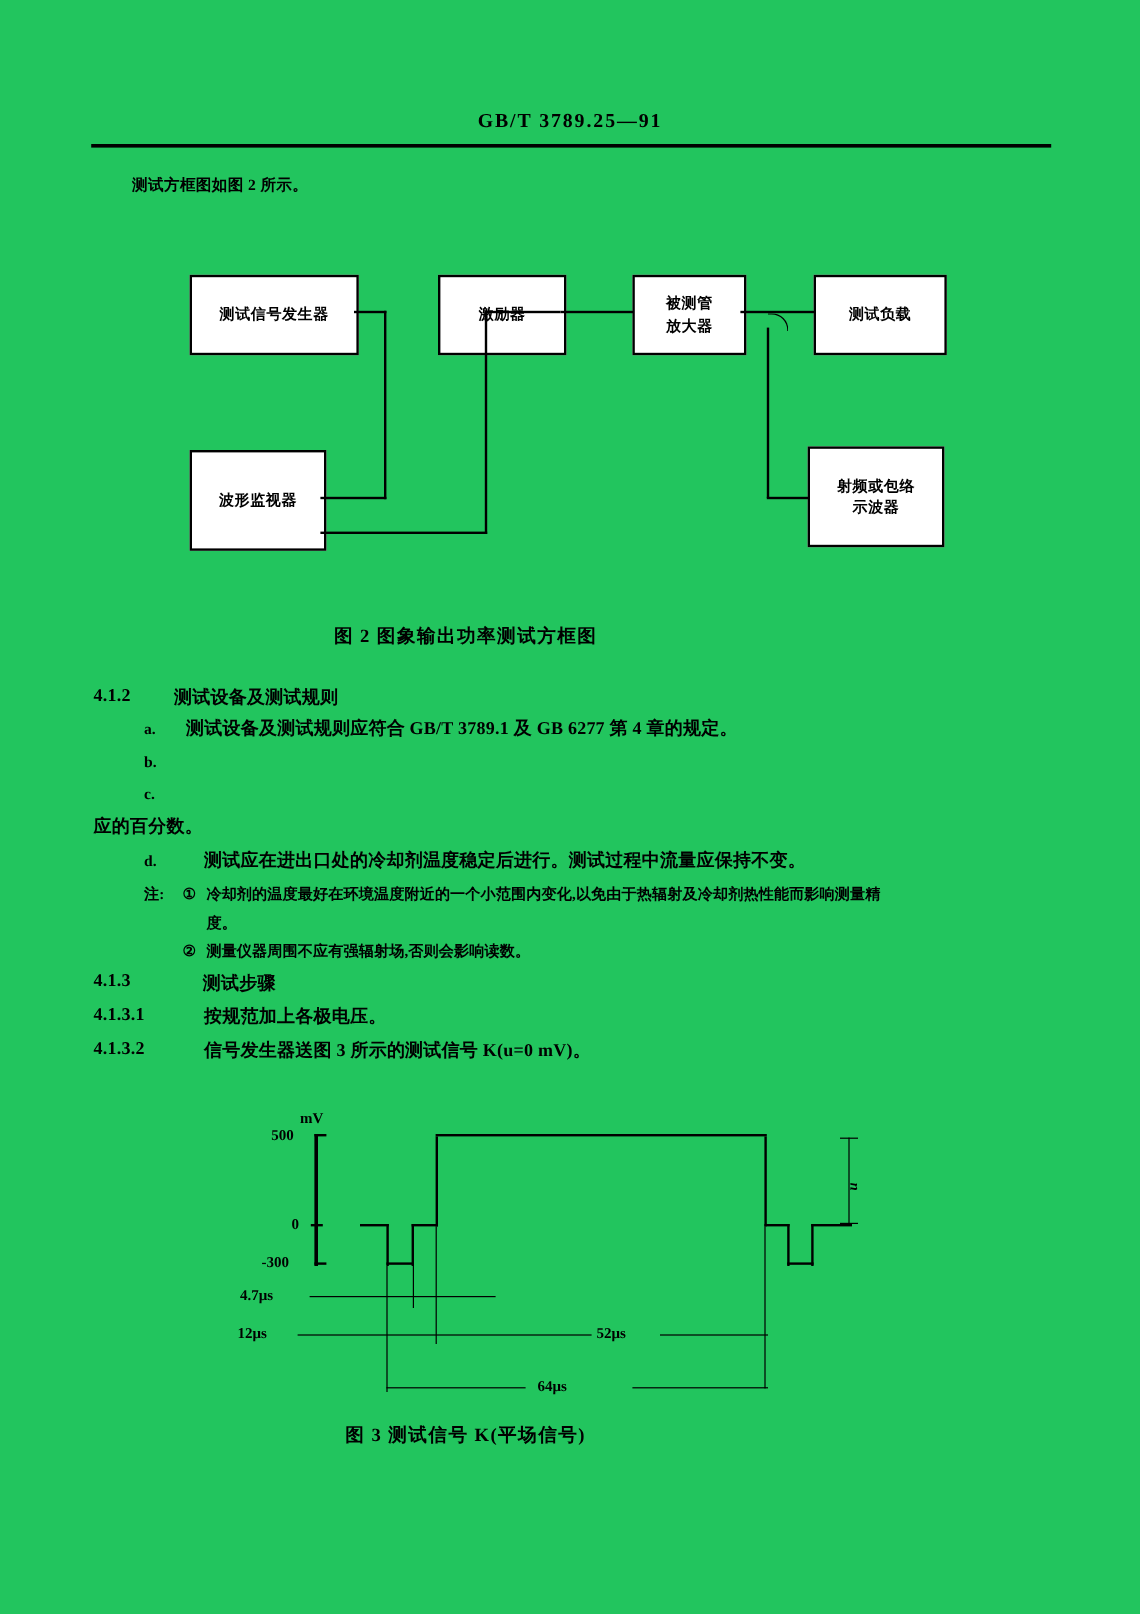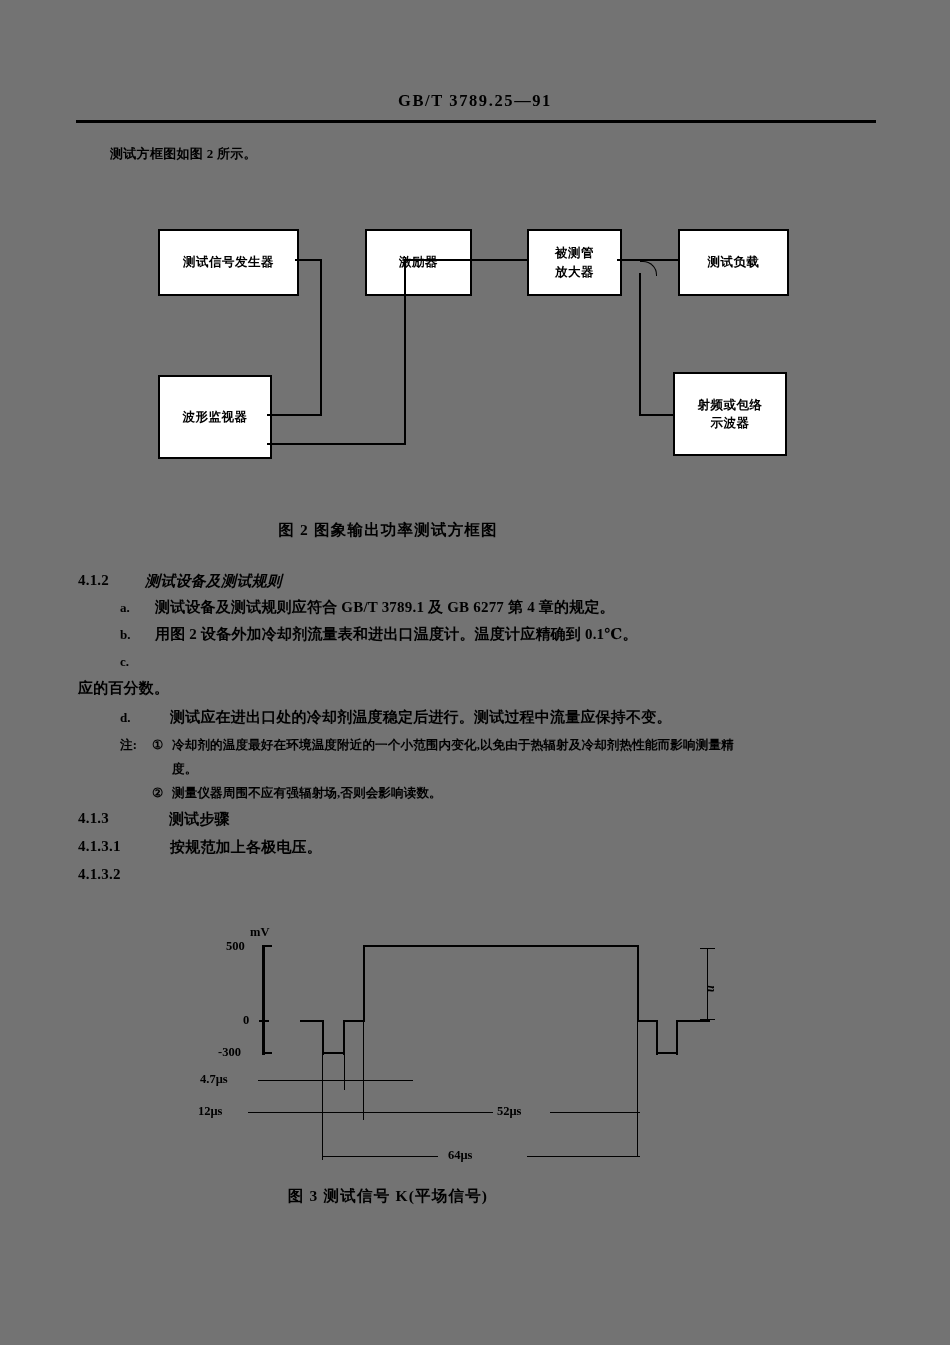--- a/index.html
+++ b/index.html
@@ -15,7 +15,7 @@
     position: relative;
     width: 950px;
     height: 1345px;
-    background: #737373;
+    background: #22c55e;
     overflow: hidden;
   }
 

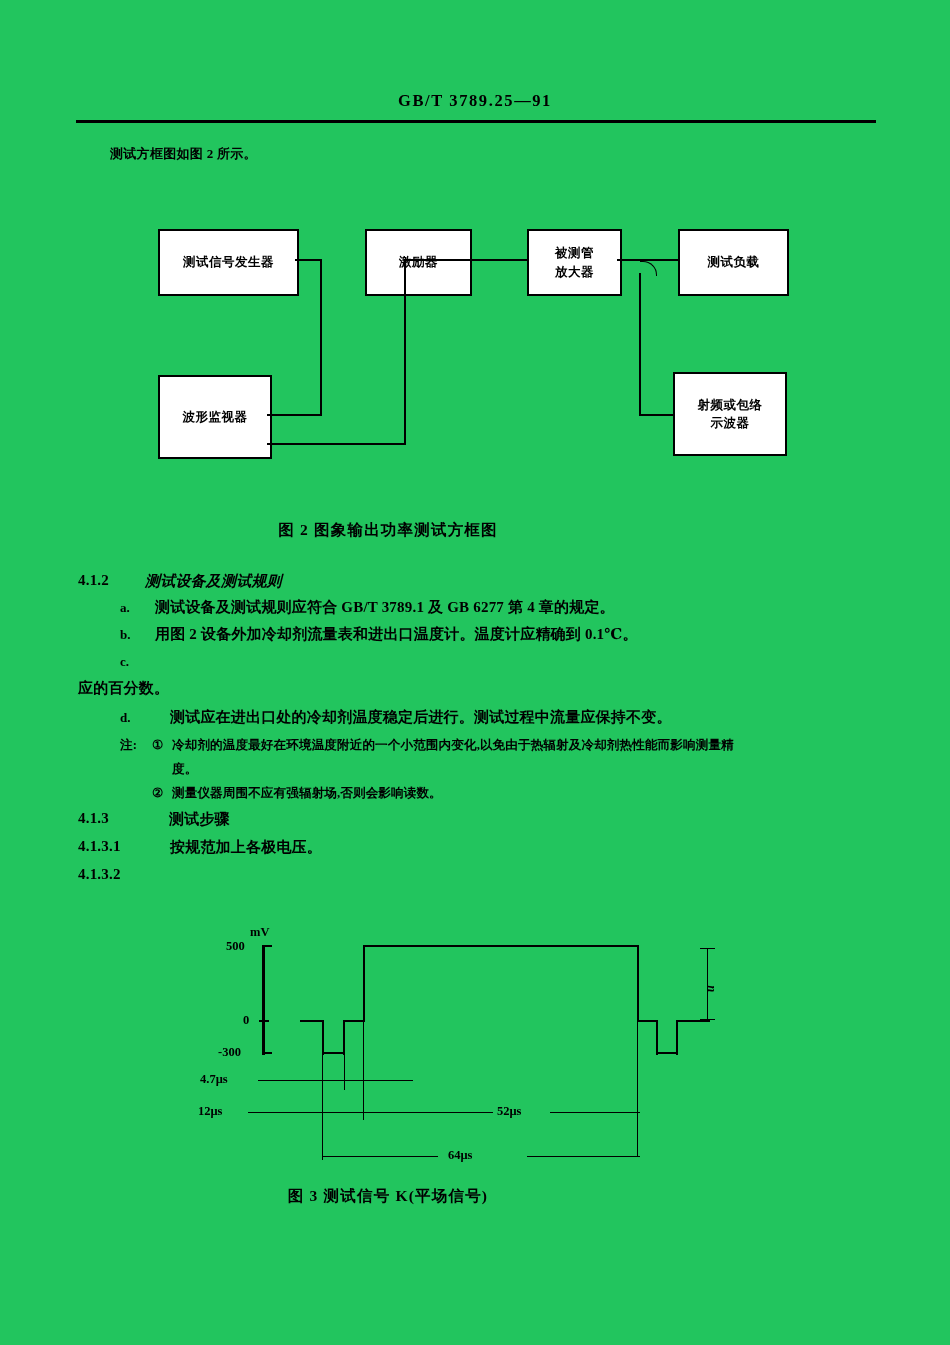--- a/index.html
+++ b/index.html
@@ -227,7 +227,7 @@
   <div class="figcap" style="top:520px;">图 2    图象输出功率测试方框图</div>
 
   <div class="sec" style="left:78px; top:572px;">4.1.2</div>
-  <div class="sec" style="left:145px; top:572px;font-style:italic;">测试设备及测试规则</div>
+  <div class="sec" style="left:145px; top:572px;">测试设备及测试规则</div>
 
   <div class="item-label" style="left:120px; top:600px;">a.</div>
   <div class="sec" style="left:155px; top:598px;">测试设备及测试规则应符合 GB/T 3789.1 及 GB 6277 第 4 章的规定。</div>

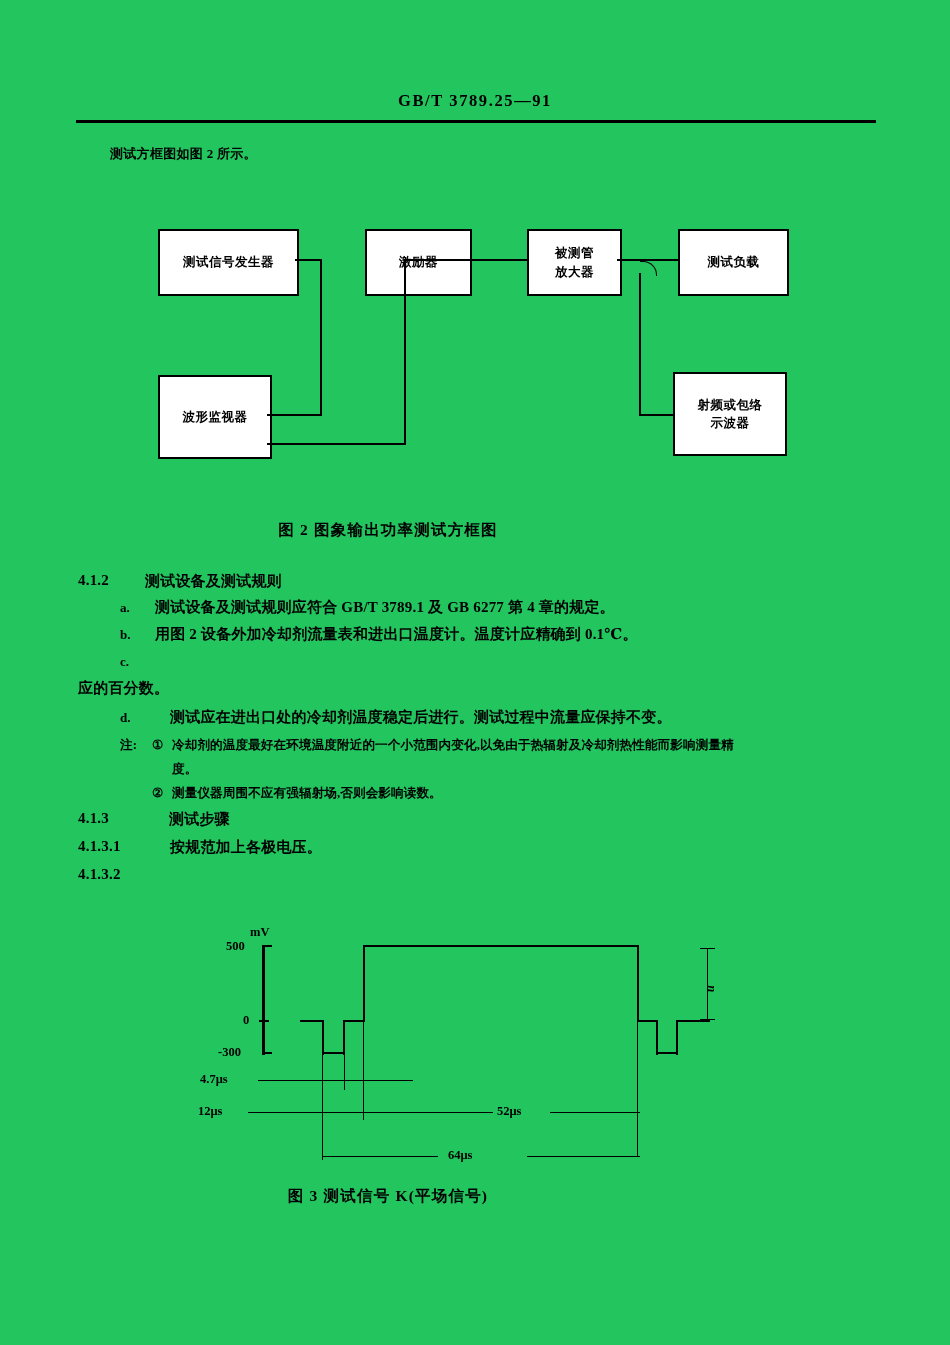--- a/index.html
+++ b/index.html
@@ -233,7 +233,6 @@
   <div class="sec" style="left:155px; top:598px;">测试设备及测试规则应符合 GB/T 3789.1 及 GB 6277 第 4 章的规定。</div>
 
   <div class="item-label" style="left:120px; top:627px;">b.</div>
-  <div class="sec" style="left:155px; top:625px;">用图 2 设备外加冷却剂流量表和进出口温度计。温度计应精确到 0.1℃。</div>
 
   <div class="item-label" style="left:120px; top:654px;">c.</div>
   <div class="sec" style="left:78px; top:679px;">应的百分数。</div>

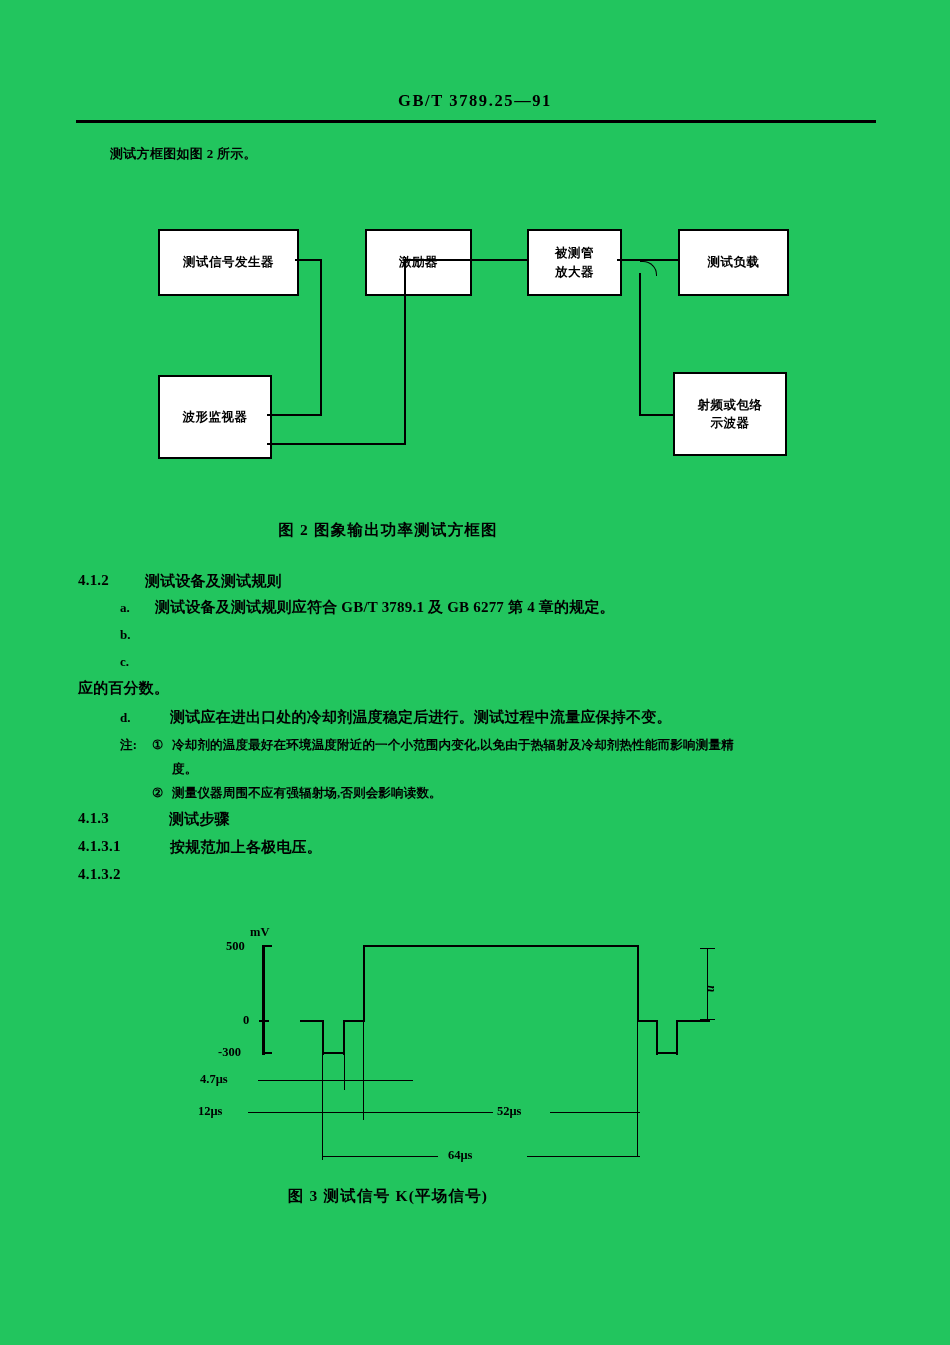--- a/index.html
+++ b/index.html
@@ -255,6 +255,7 @@
   <div class="sec" style="left:170px; top:838px;">按规范加上各极电压。</div>
 
   <div class="sec" style="left:78px; top:866px;">4.1.3.2</div>
+  <div class="sec" style="left:170px; top:866px;">信号发生器送图 3 所示的测试信号 K(u=0 mV)。</div>
 
   <div class="fig3">
 

